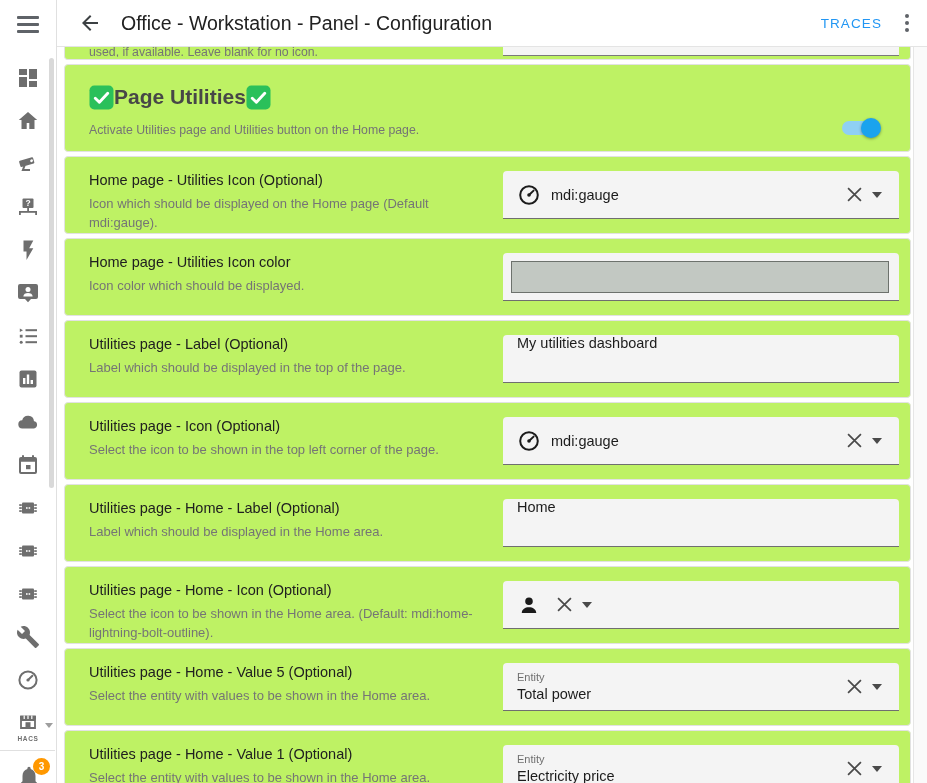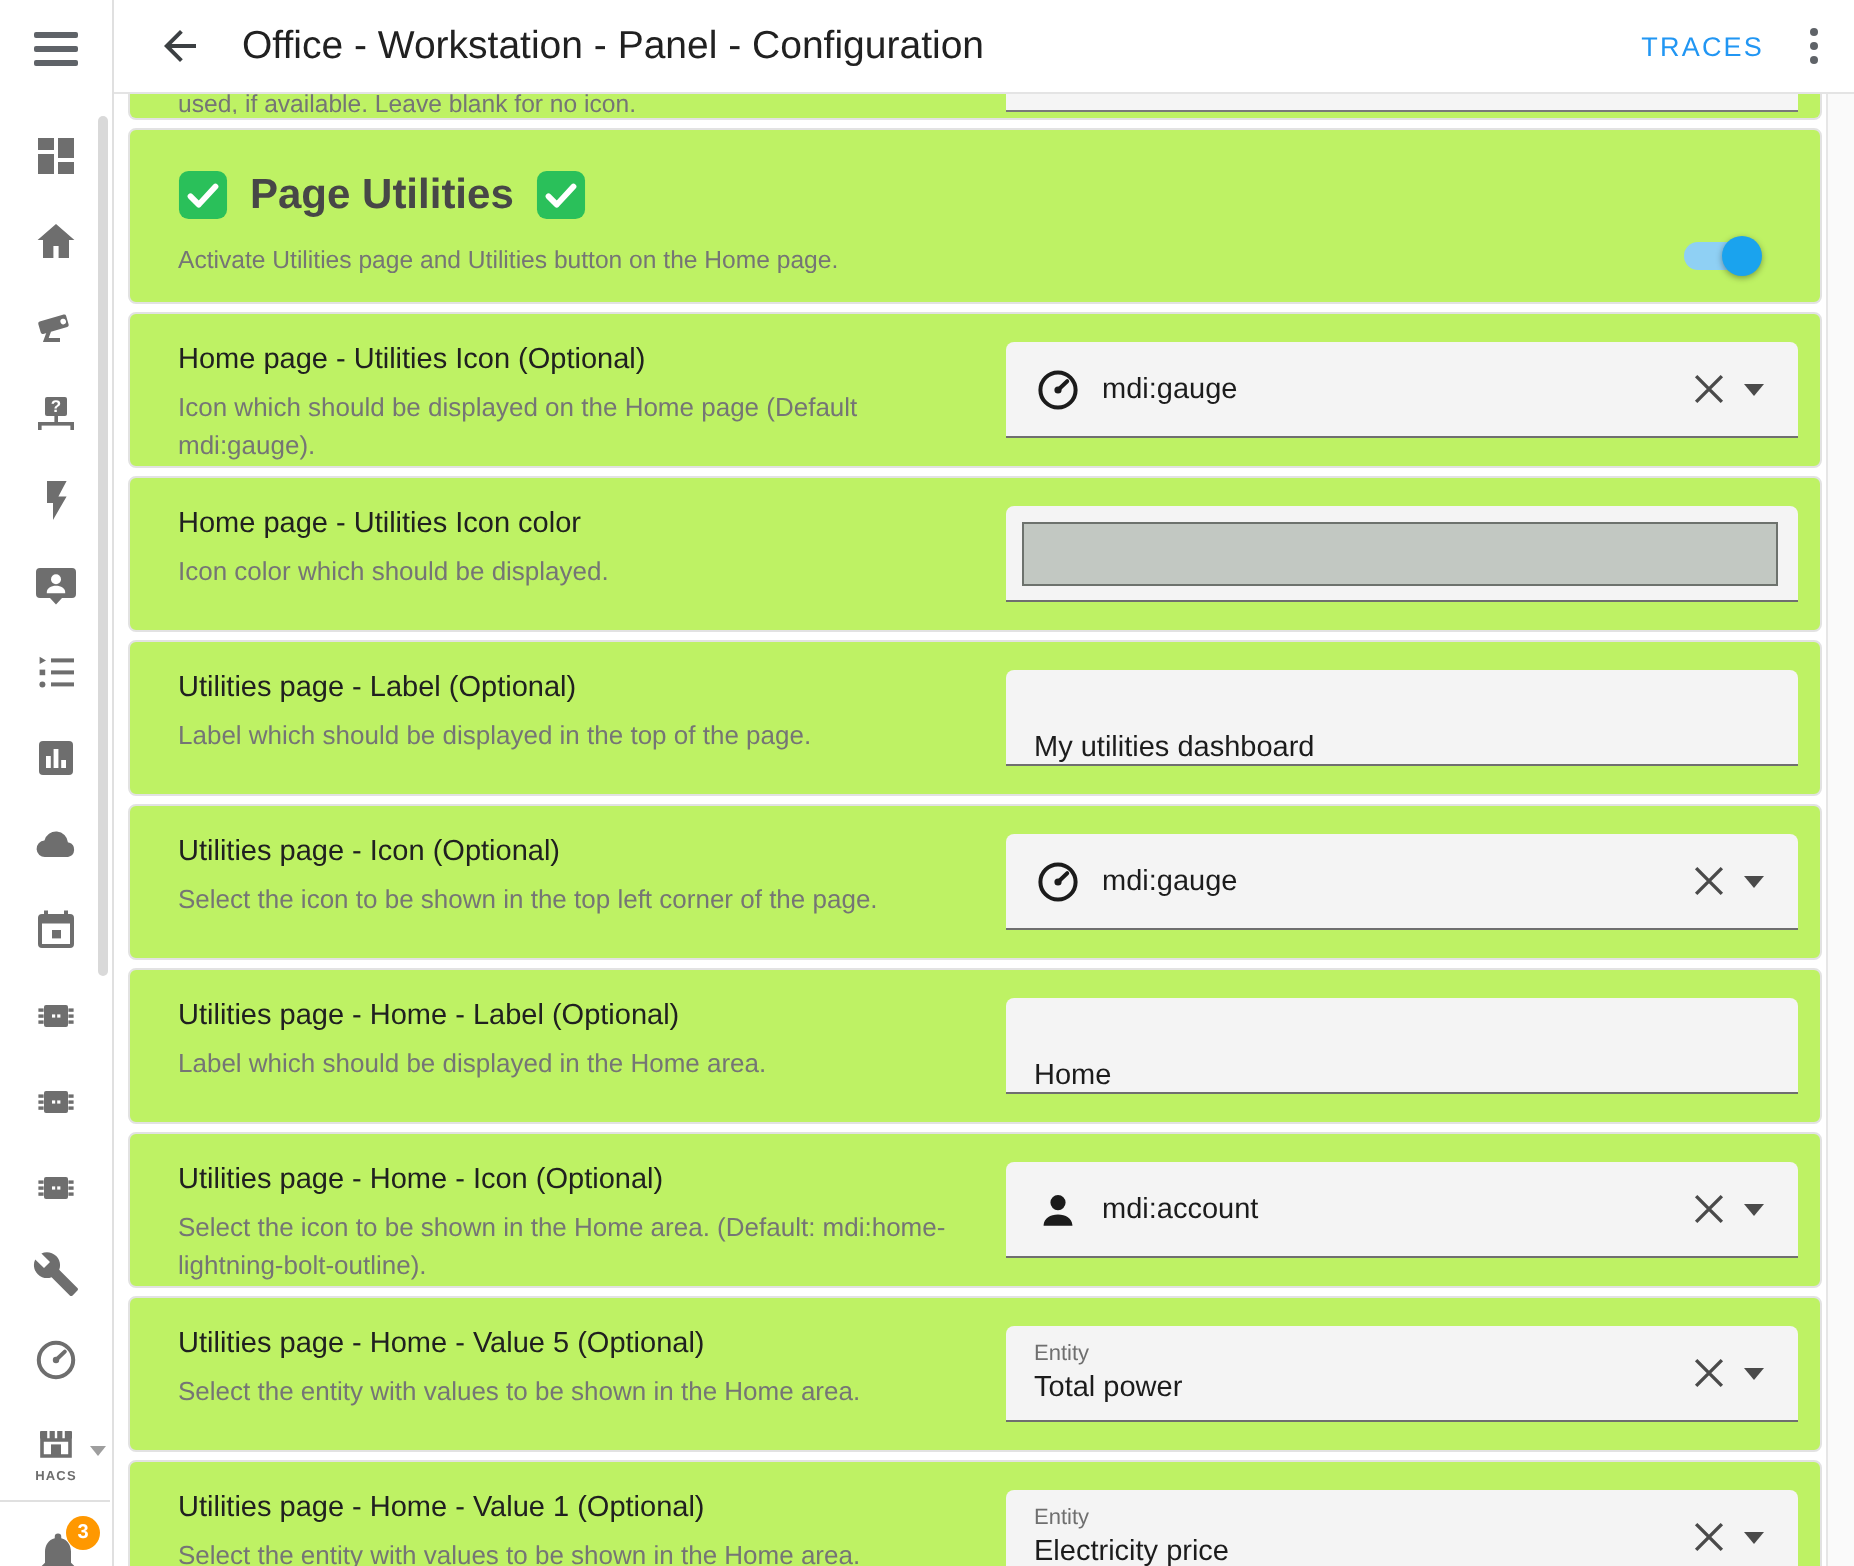--- a/index.html
+++ b/index.html
@@ -59,7 +59,7 @@
 
   
   .section-card { padding:20px 24px 14px; }
-  .section-title-row { display:flex; align-items:center; gap:11px; }
+  .section-title-row { display:flex; }
   .check-emoji { width:25px; height:25px; flex:0 0 auto; }
   .section-title { font-size:21px; font-weight:bold; color:#474747; }
   .section-desc { margin-top:13px; font-size:12.3px; color:#757575; }

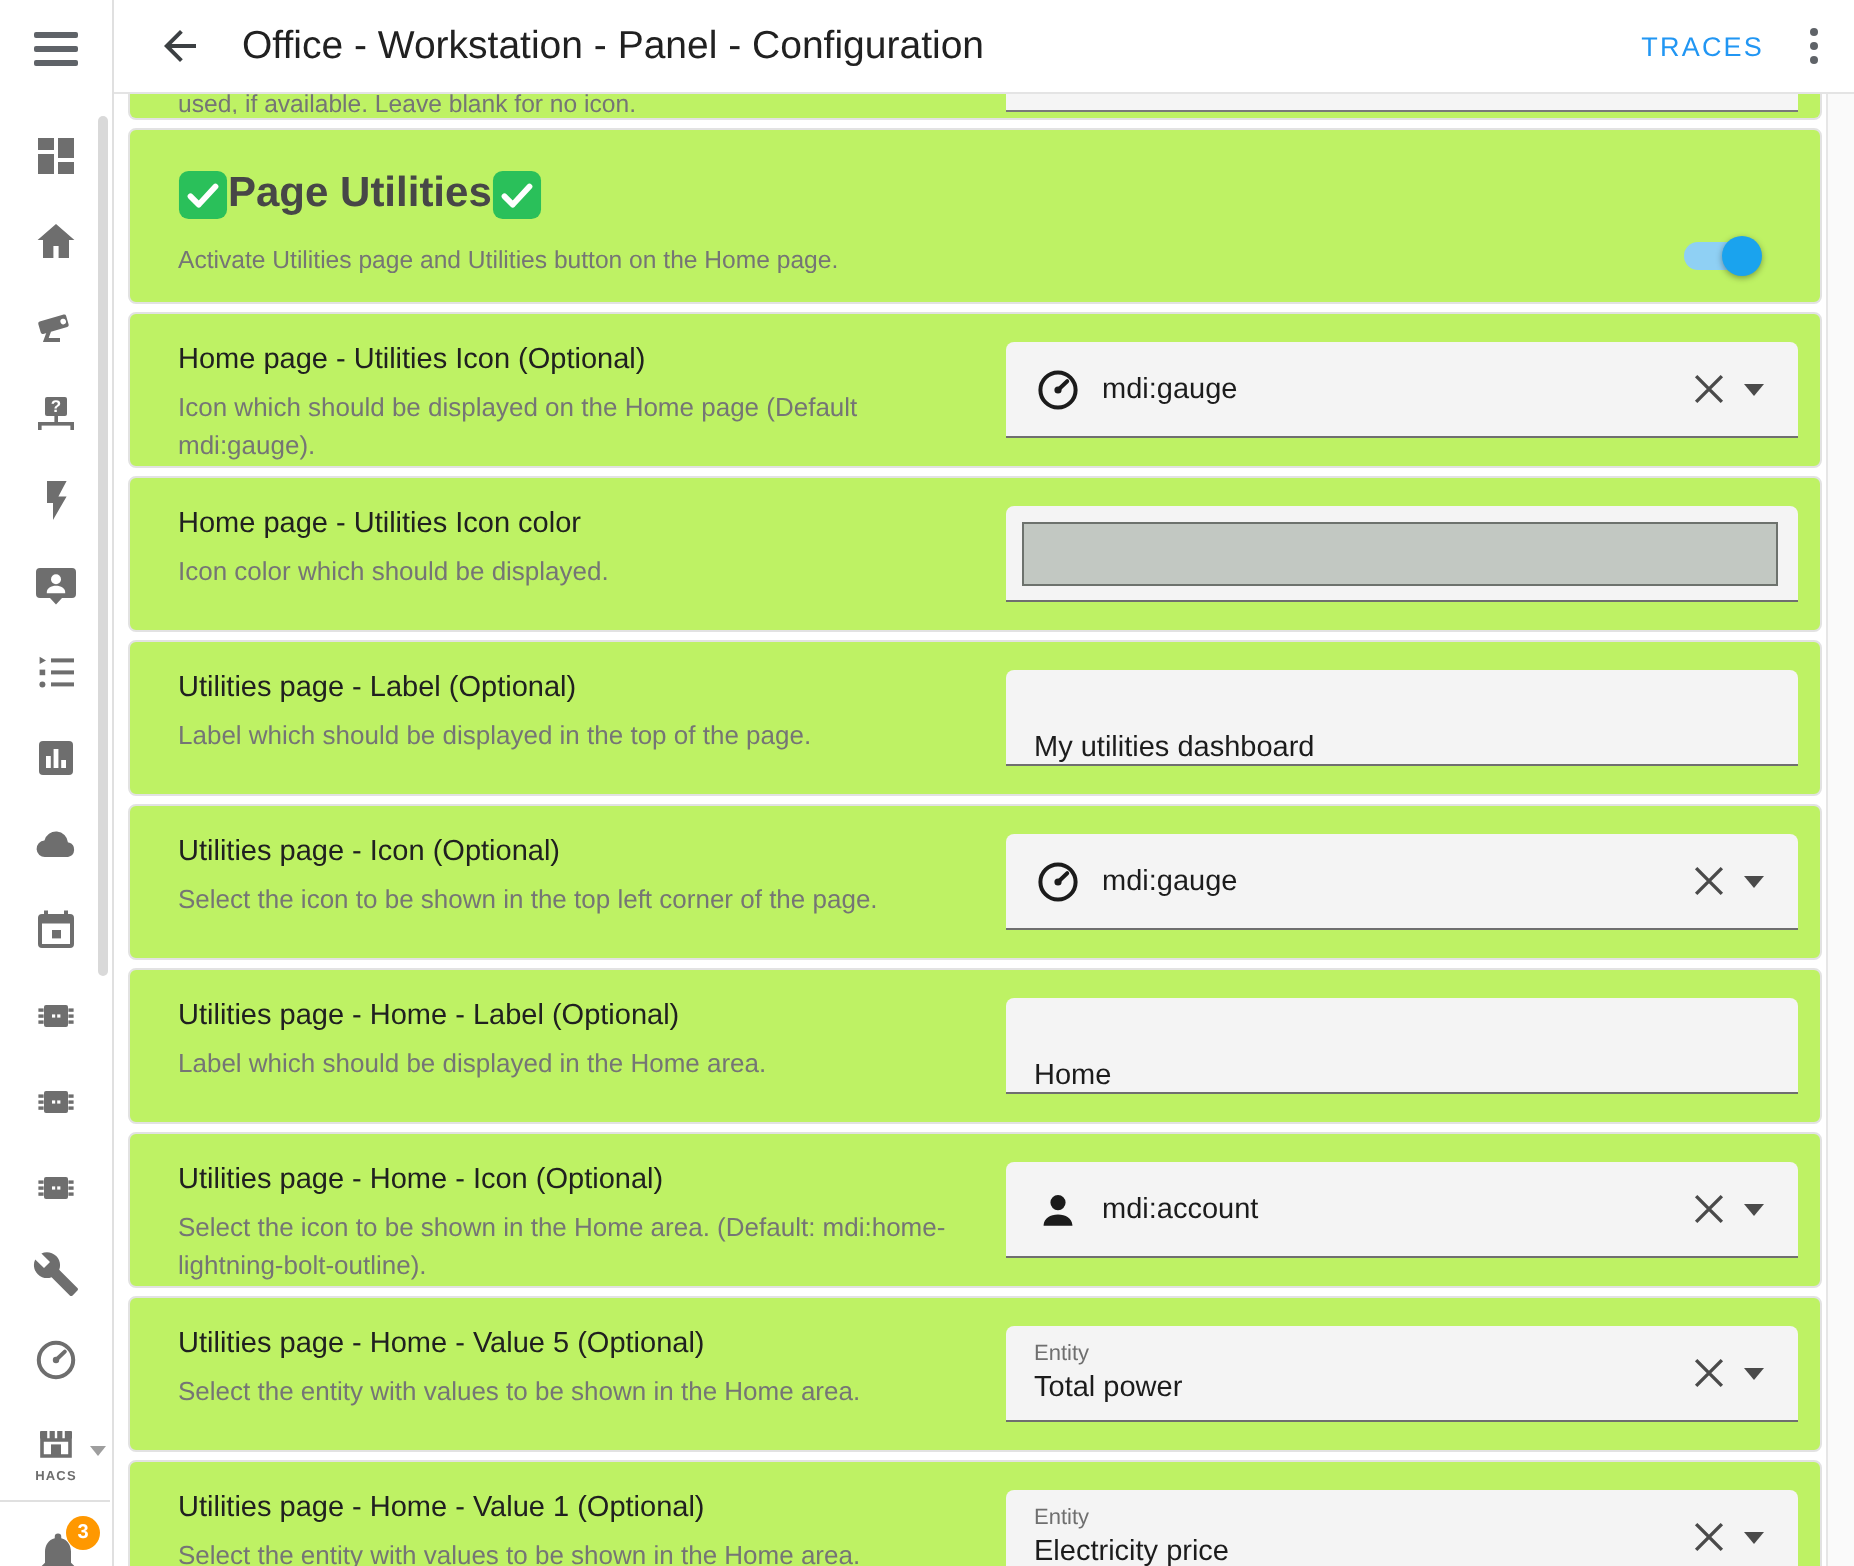--- a/index.html
+++ b/index.html
@@ -82,7 +82,7 @@
     cursor:pointer; flex:0 0 auto; }
   .caret-btn { width:20px; height:20px; display:flex; align-items:center; justify-content:center;
     cursor:pointer; flex:0 0 auto; }
-  .text-field { display:flex; align-items:flex-end; padding:0 14px; }
+  .text-field { display:flex; align-items:flex-start; padding:0 14px; }
   .color-field { padding:8px 10px 7px 8px; cursor:pointer; }
   .swatch { width:100%; height:100%; border:1px solid #6d726d; }
   .entity-field { display:flex; align-items:center; padding:0 12px 0 14px;justify-content:space-between; }

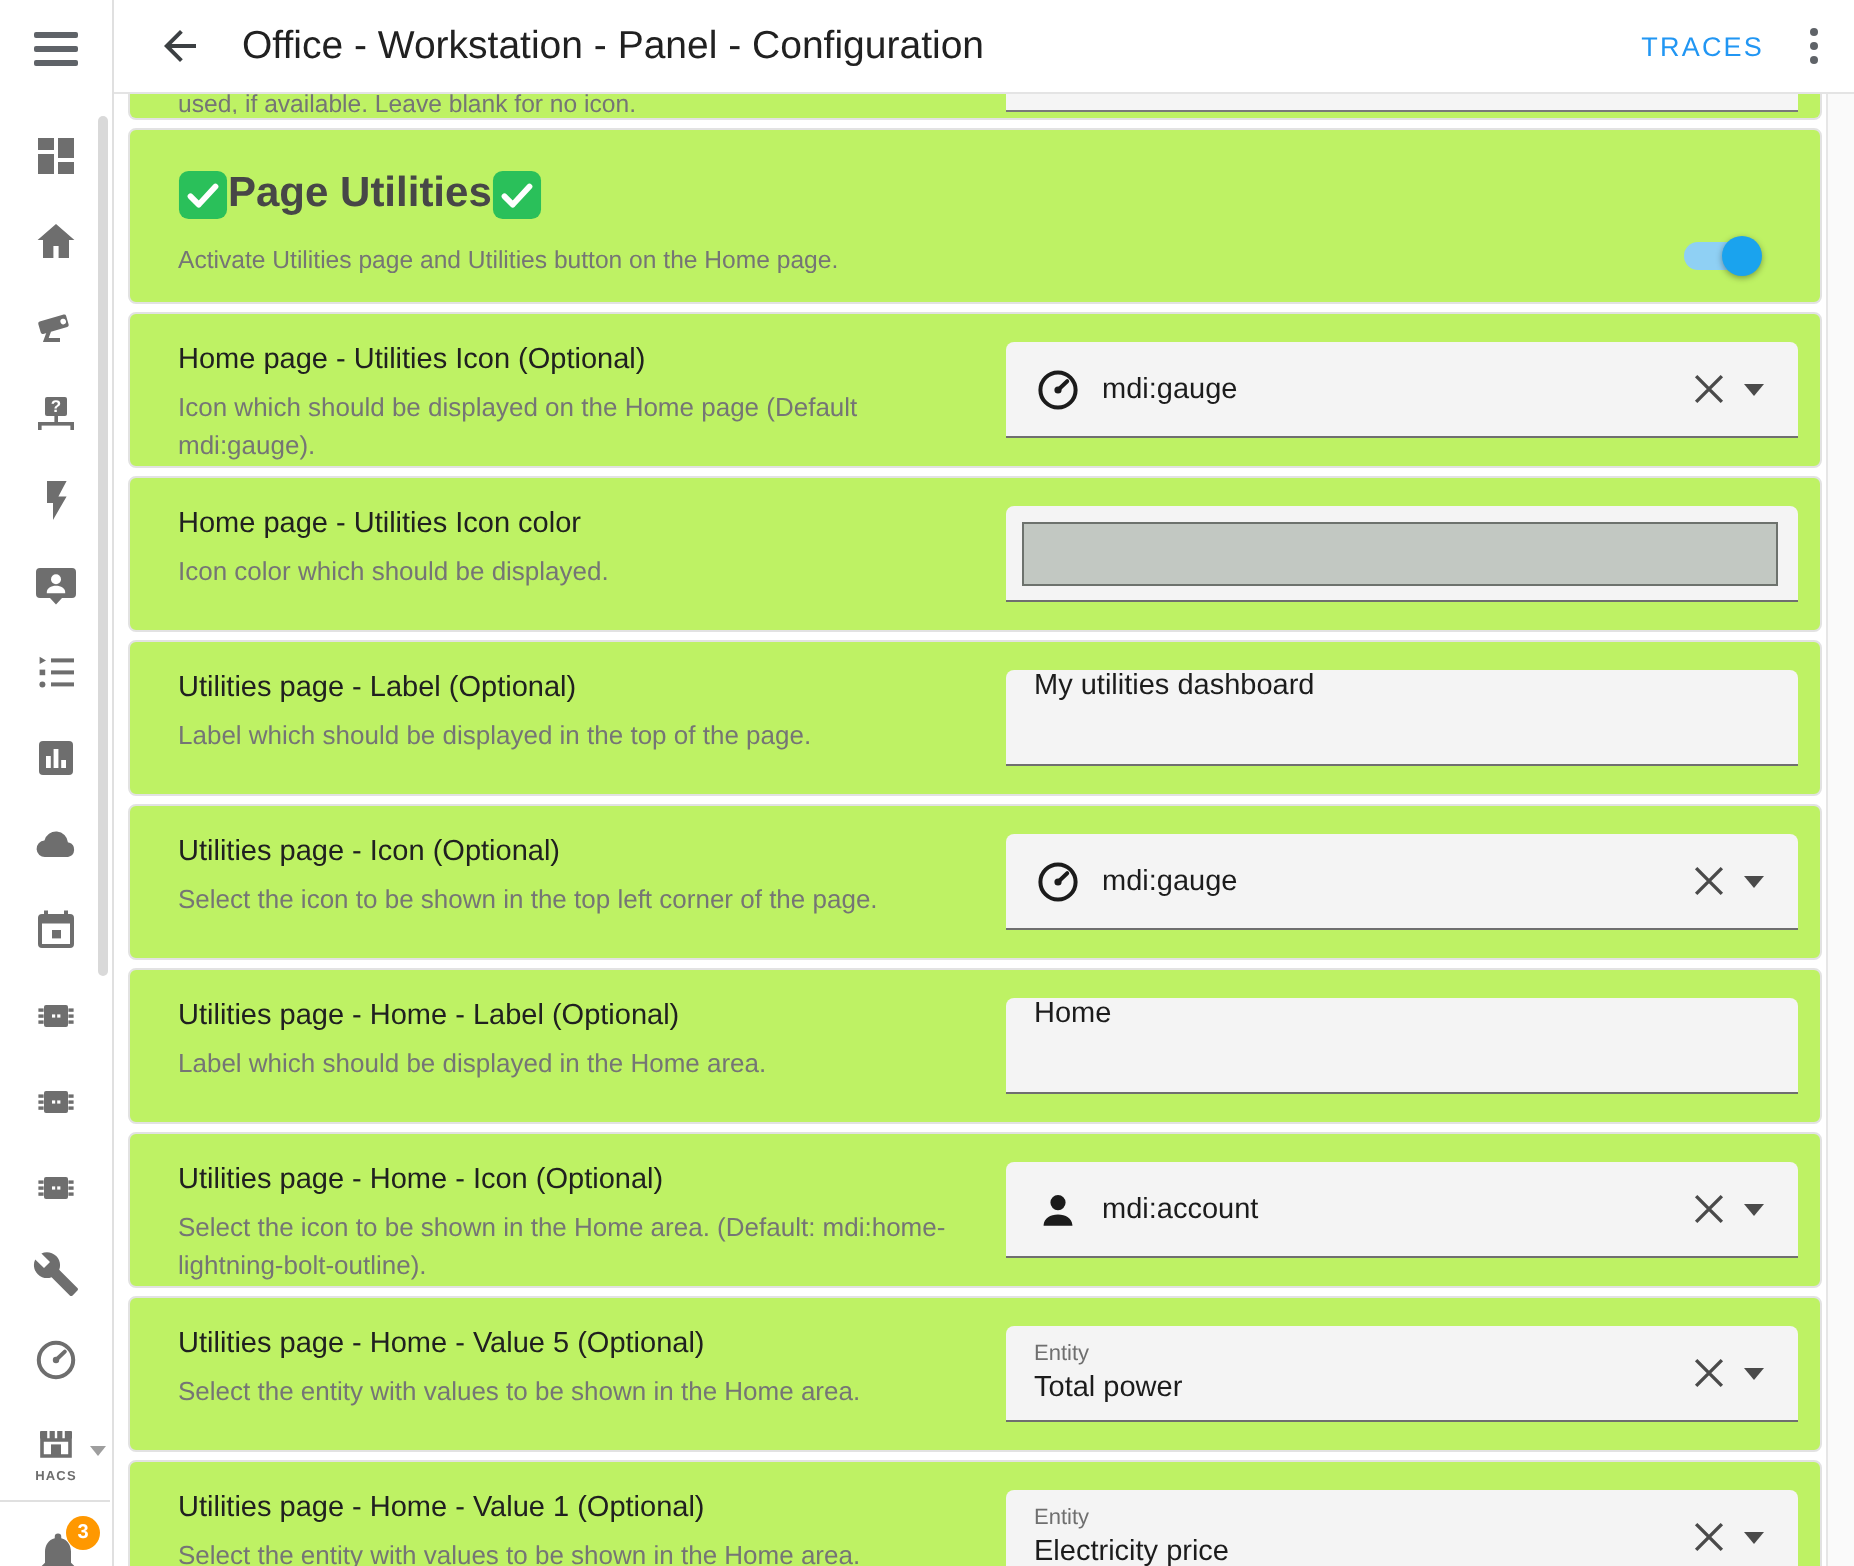--- a/index.html
+++ b/index.html
@@ -369,7 +369,6 @@
       <svg class="field-icon" viewBox="0 0 24 24">
           <path d="M12 4.5a3.8 3.8 0 1 1 0 7.6 3.8 3.8 0 0 1 0-7.6Zm-7.2 15c.3-3.2 3.3-5.2 7.2-5.2s6.9 2 7.2 5.2v.4H4.8z" fill="#1b1b1b"></path>
         </svg>
-      <span class="field-value">mdi:account</span>
       <span class="clear-btn">
           <svg width="15" height="15" viewBox="0 0 14 14">
             <path d="M1 1l12 12M13 1 1 13" stroke="#4a4a4a" stroke-width="1.6"></path>

